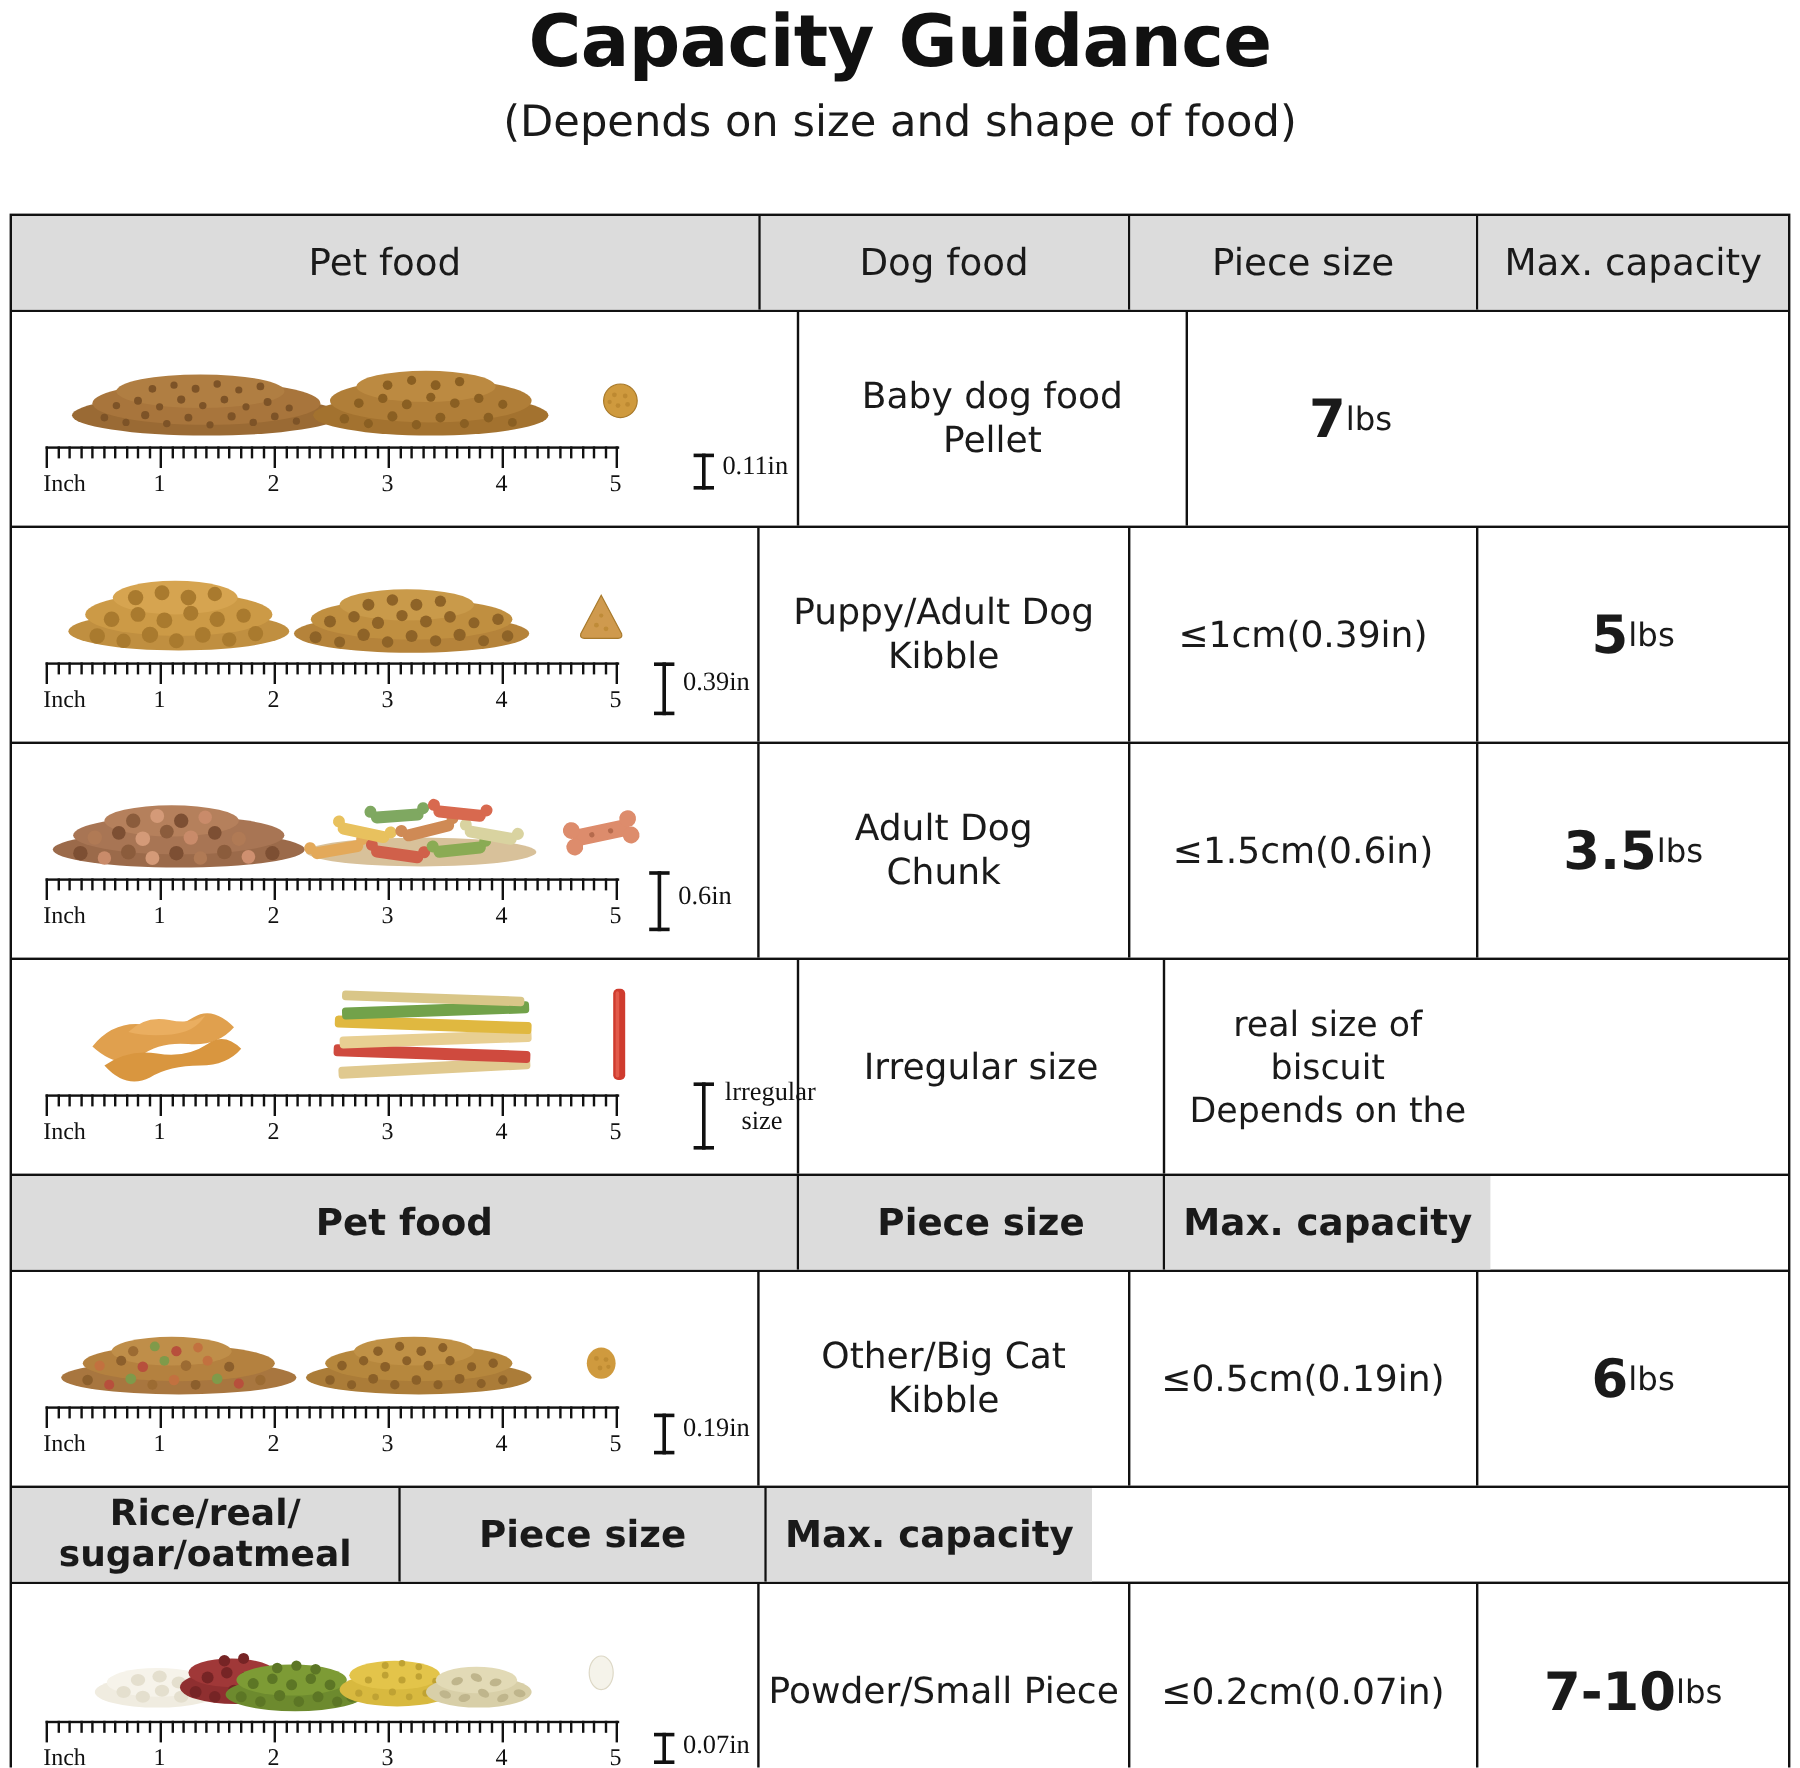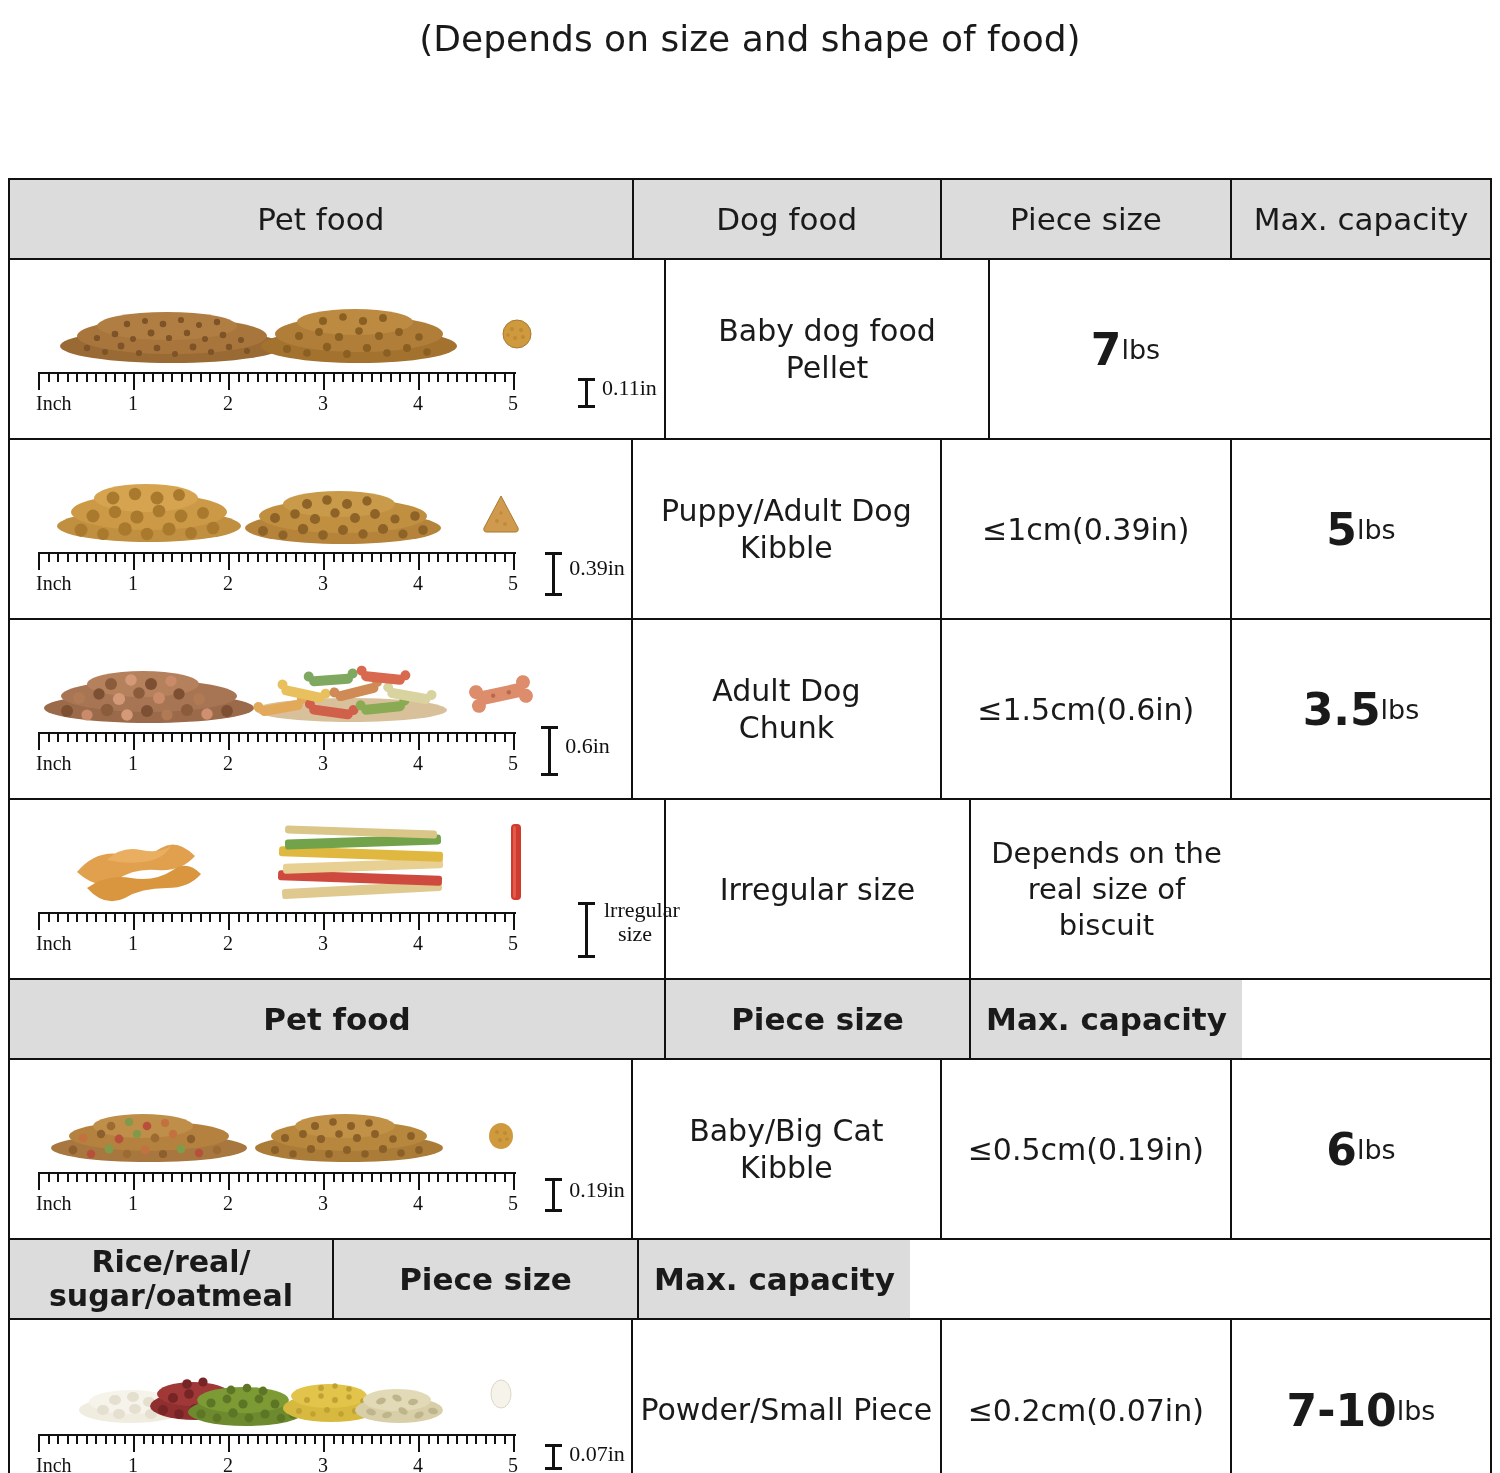--- a/index.html
+++ b/index.html
@@ -216,6 +216,7 @@
 <div class="page">
 
   <div class="header">
+    <h1 class="title">Capacity Guidance</h1>
     <p class="subtitle">(Depends on size and shape of food)</p>
   </div>
 

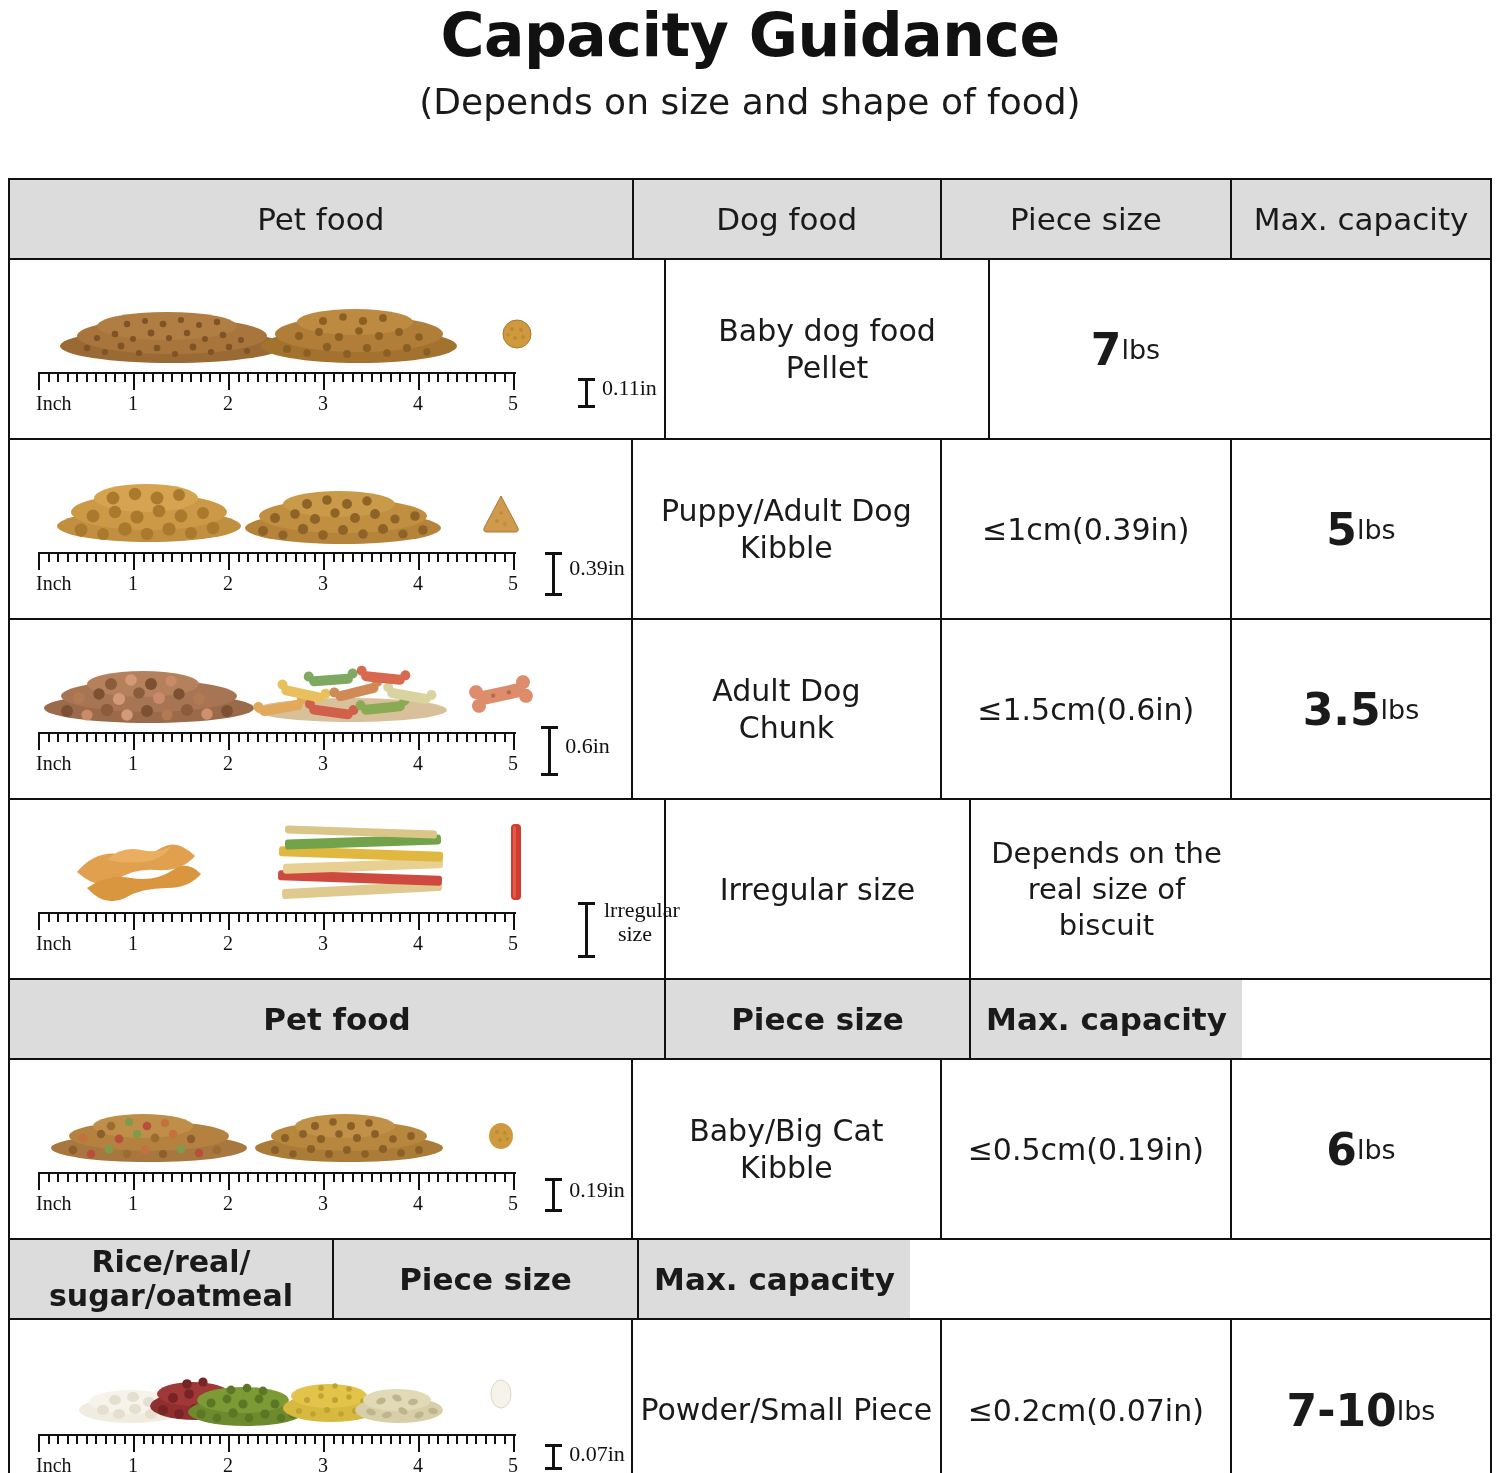--- a/index.html
+++ b/index.html
@@ -796,8 +796,8 @@
       <div class="cell c-piece piece-size">Irregular size</div>
       <div class="cell c-cap capacity">
         <div class="two-line">
+          <div>real size of biscuit</div>
           <div>Depends on the</div>
-          <div>real size of biscuit</div>
         </div>
       </div>
     </div>

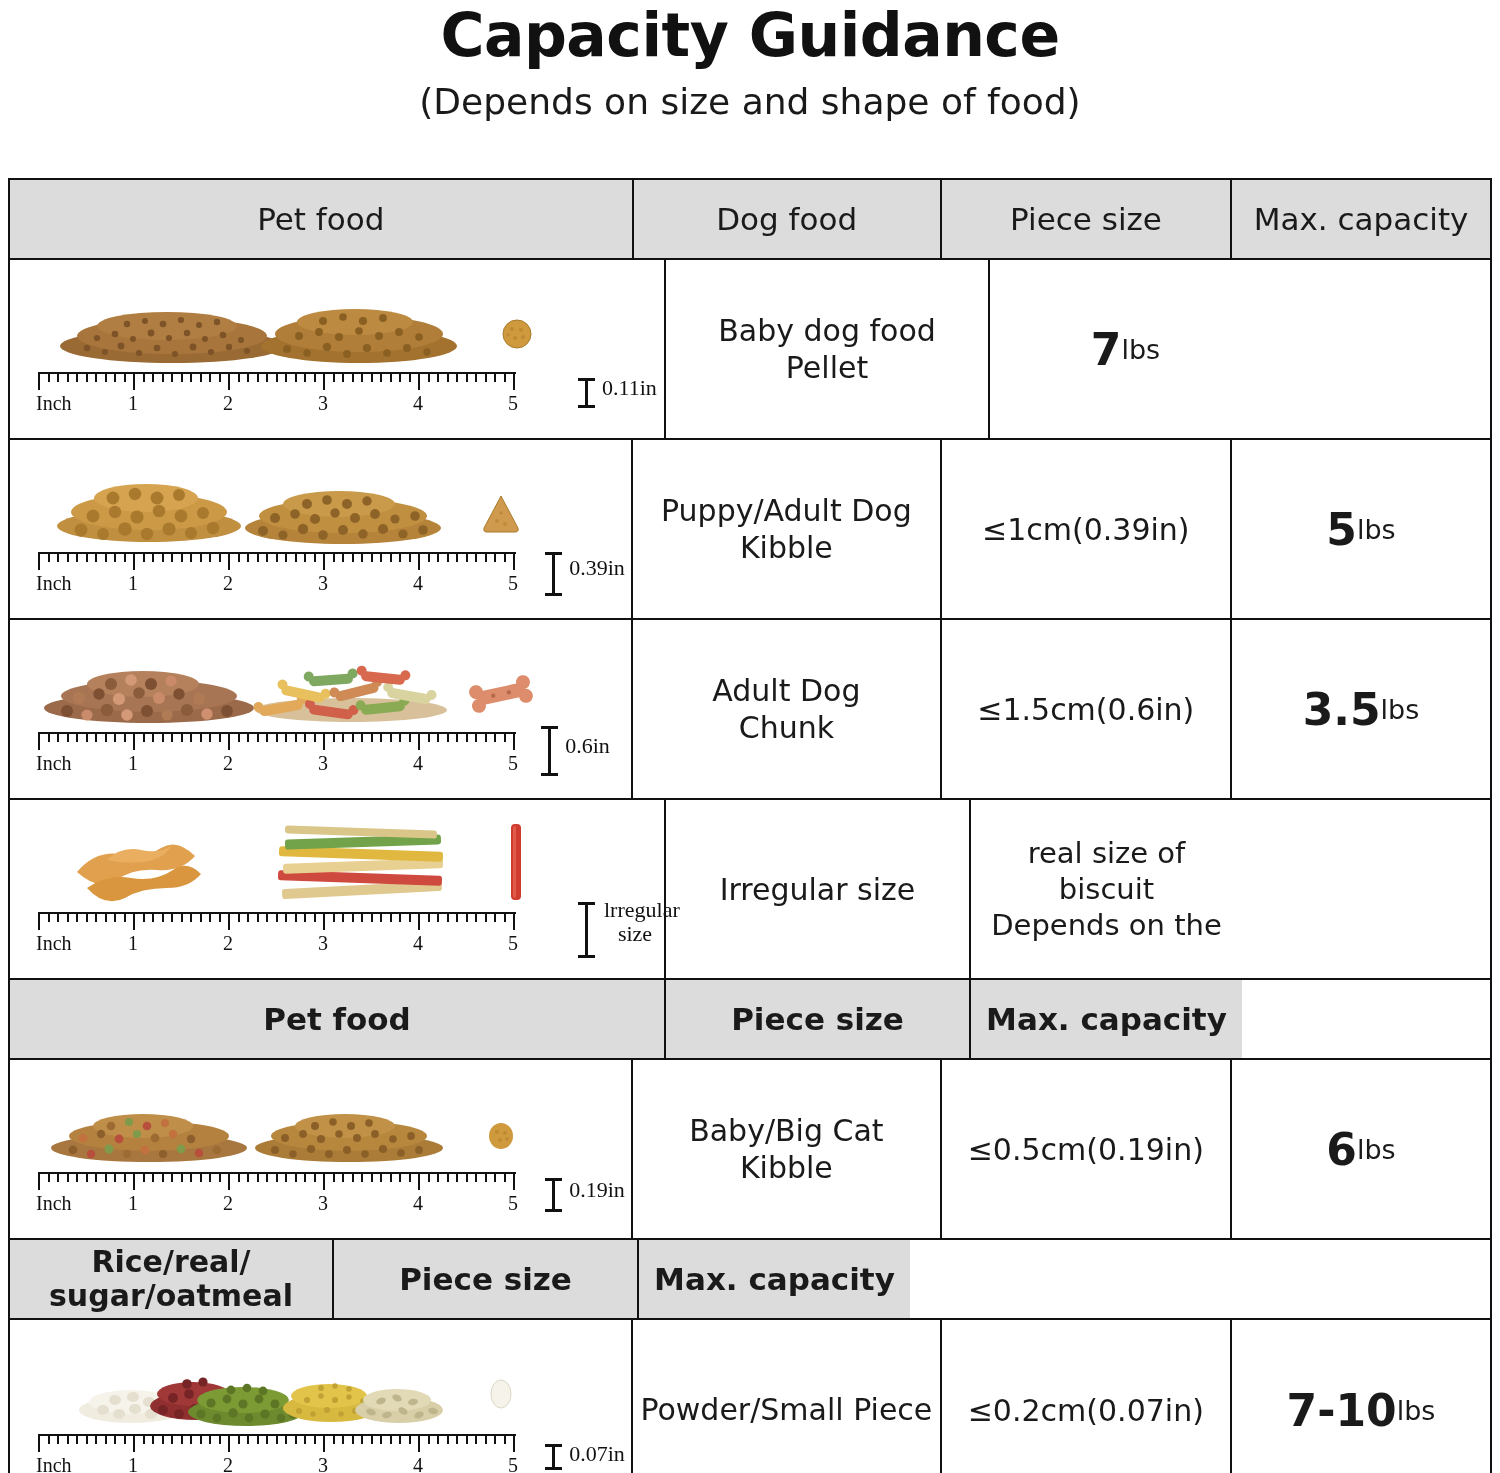--- a/index.html
+++ b/index.html
@@ -945,7 +945,7 @@
       </div>
       <div class="cell c-name">
         <div class="food-name">
-          <div>Baby/Big Cat</div>
+          <div>Other/Big Cat</div>
           <div>Kibble</div>
         </div>
       </div>

